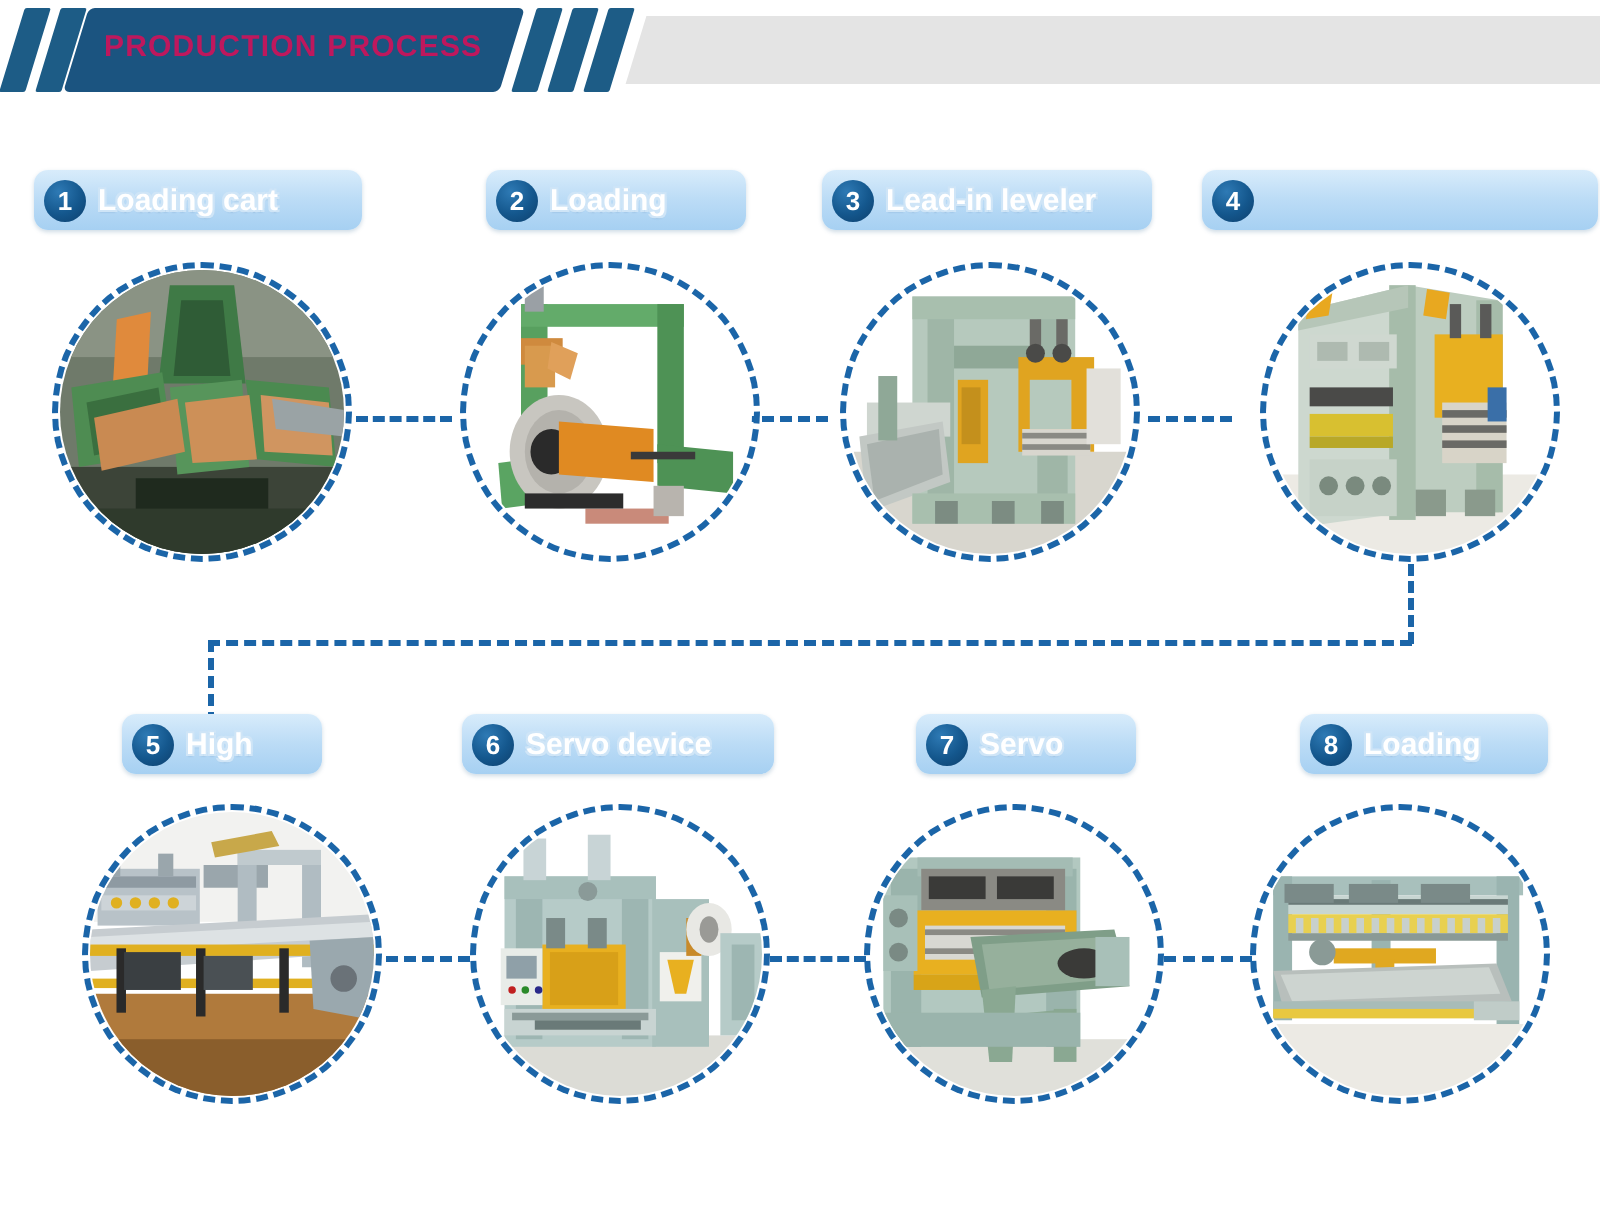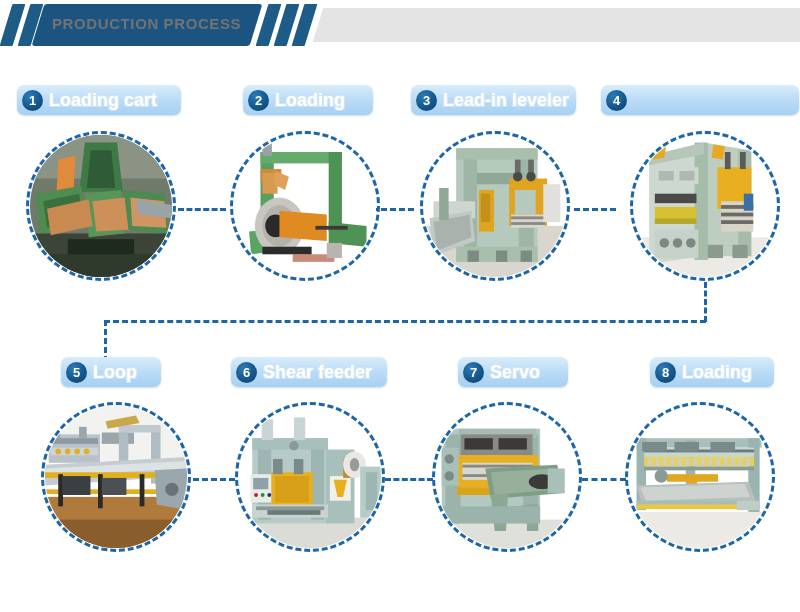--- a/index.html
+++ b/index.html
@@ -21,7 +21,7 @@
   .bnr-grey{position:absolute;top:8px;height:34px;background:#e4e4e4;
      transform:skewX(-17deg);}
   .bnr-title{position:absolute;left:52px;top:15px;width:200px;
-     color:#737373;font-size:15px;font-weight:bold;letter-spacing:.6px;
+     color:#be185d;font-size:15px;font-weight:bold;letter-spacing:.6px;
      white-space:nowrap;}
 
   

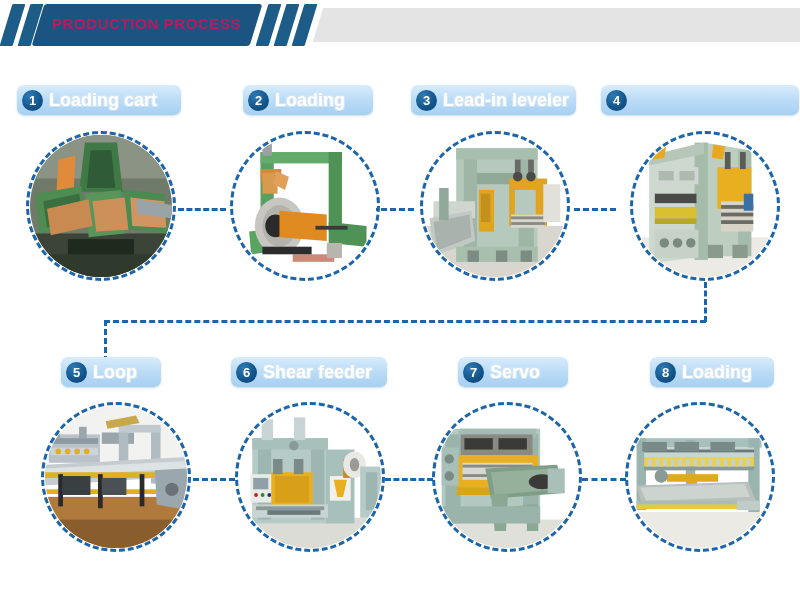--- a/index.html
+++ b/index.html
@@ -39,7 +39,7 @@
     margin-right:6px;
   }
   .step-text{
-    font-size:18px;font-weight:bold;color:#ffffff;white-space:nowrap;
+    font-size:15px;font-weight:bold;color:#ffffff;white-space:nowrap;
     text-shadow:
       -1px -1px 0 #cfe5f7, 1px -1px 0 #cfe5f7,
       -1px  1px 0 #cfe5f7, 1px  1px 0 #cfe5f7,

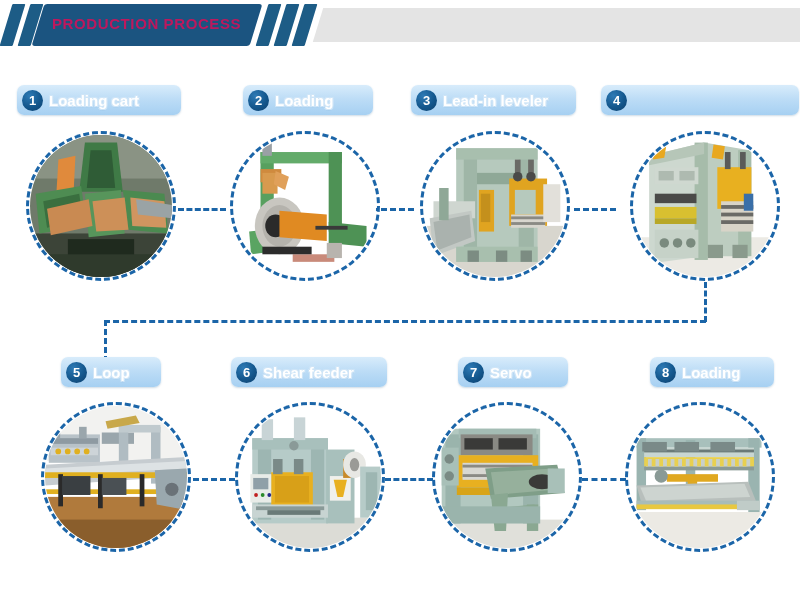--- a/index.html
+++ b/index.html
@@ -230,7 +230,7 @@
 
   <div class="step-label" style="left:61px;top:357px;width:100px;">
     <div class="step-num">5</div>
-    <div class="step-text">Loop</div>
+    <div class="step-text">High</div>
   </div>
 
   <div class="step-label" style="left:231px;top:357px;width:156px;">

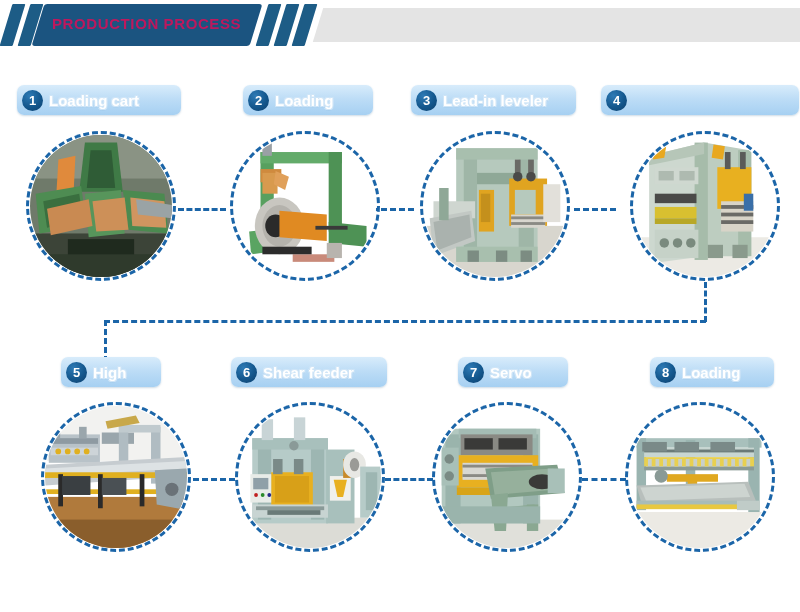--- a/index.html
+++ b/index.html
@@ -235,7 +235,7 @@
 
   <div class="step-label" style="left:231px;top:357px;width:156px;">
     <div class="step-num">6</div>
-    <div class="step-text">Shear feeder</div>
+    <div class="step-text">Servo device</div>
   </div>
 
   <div class="step-label" style="left:458px;top:357px;width:110px;">

